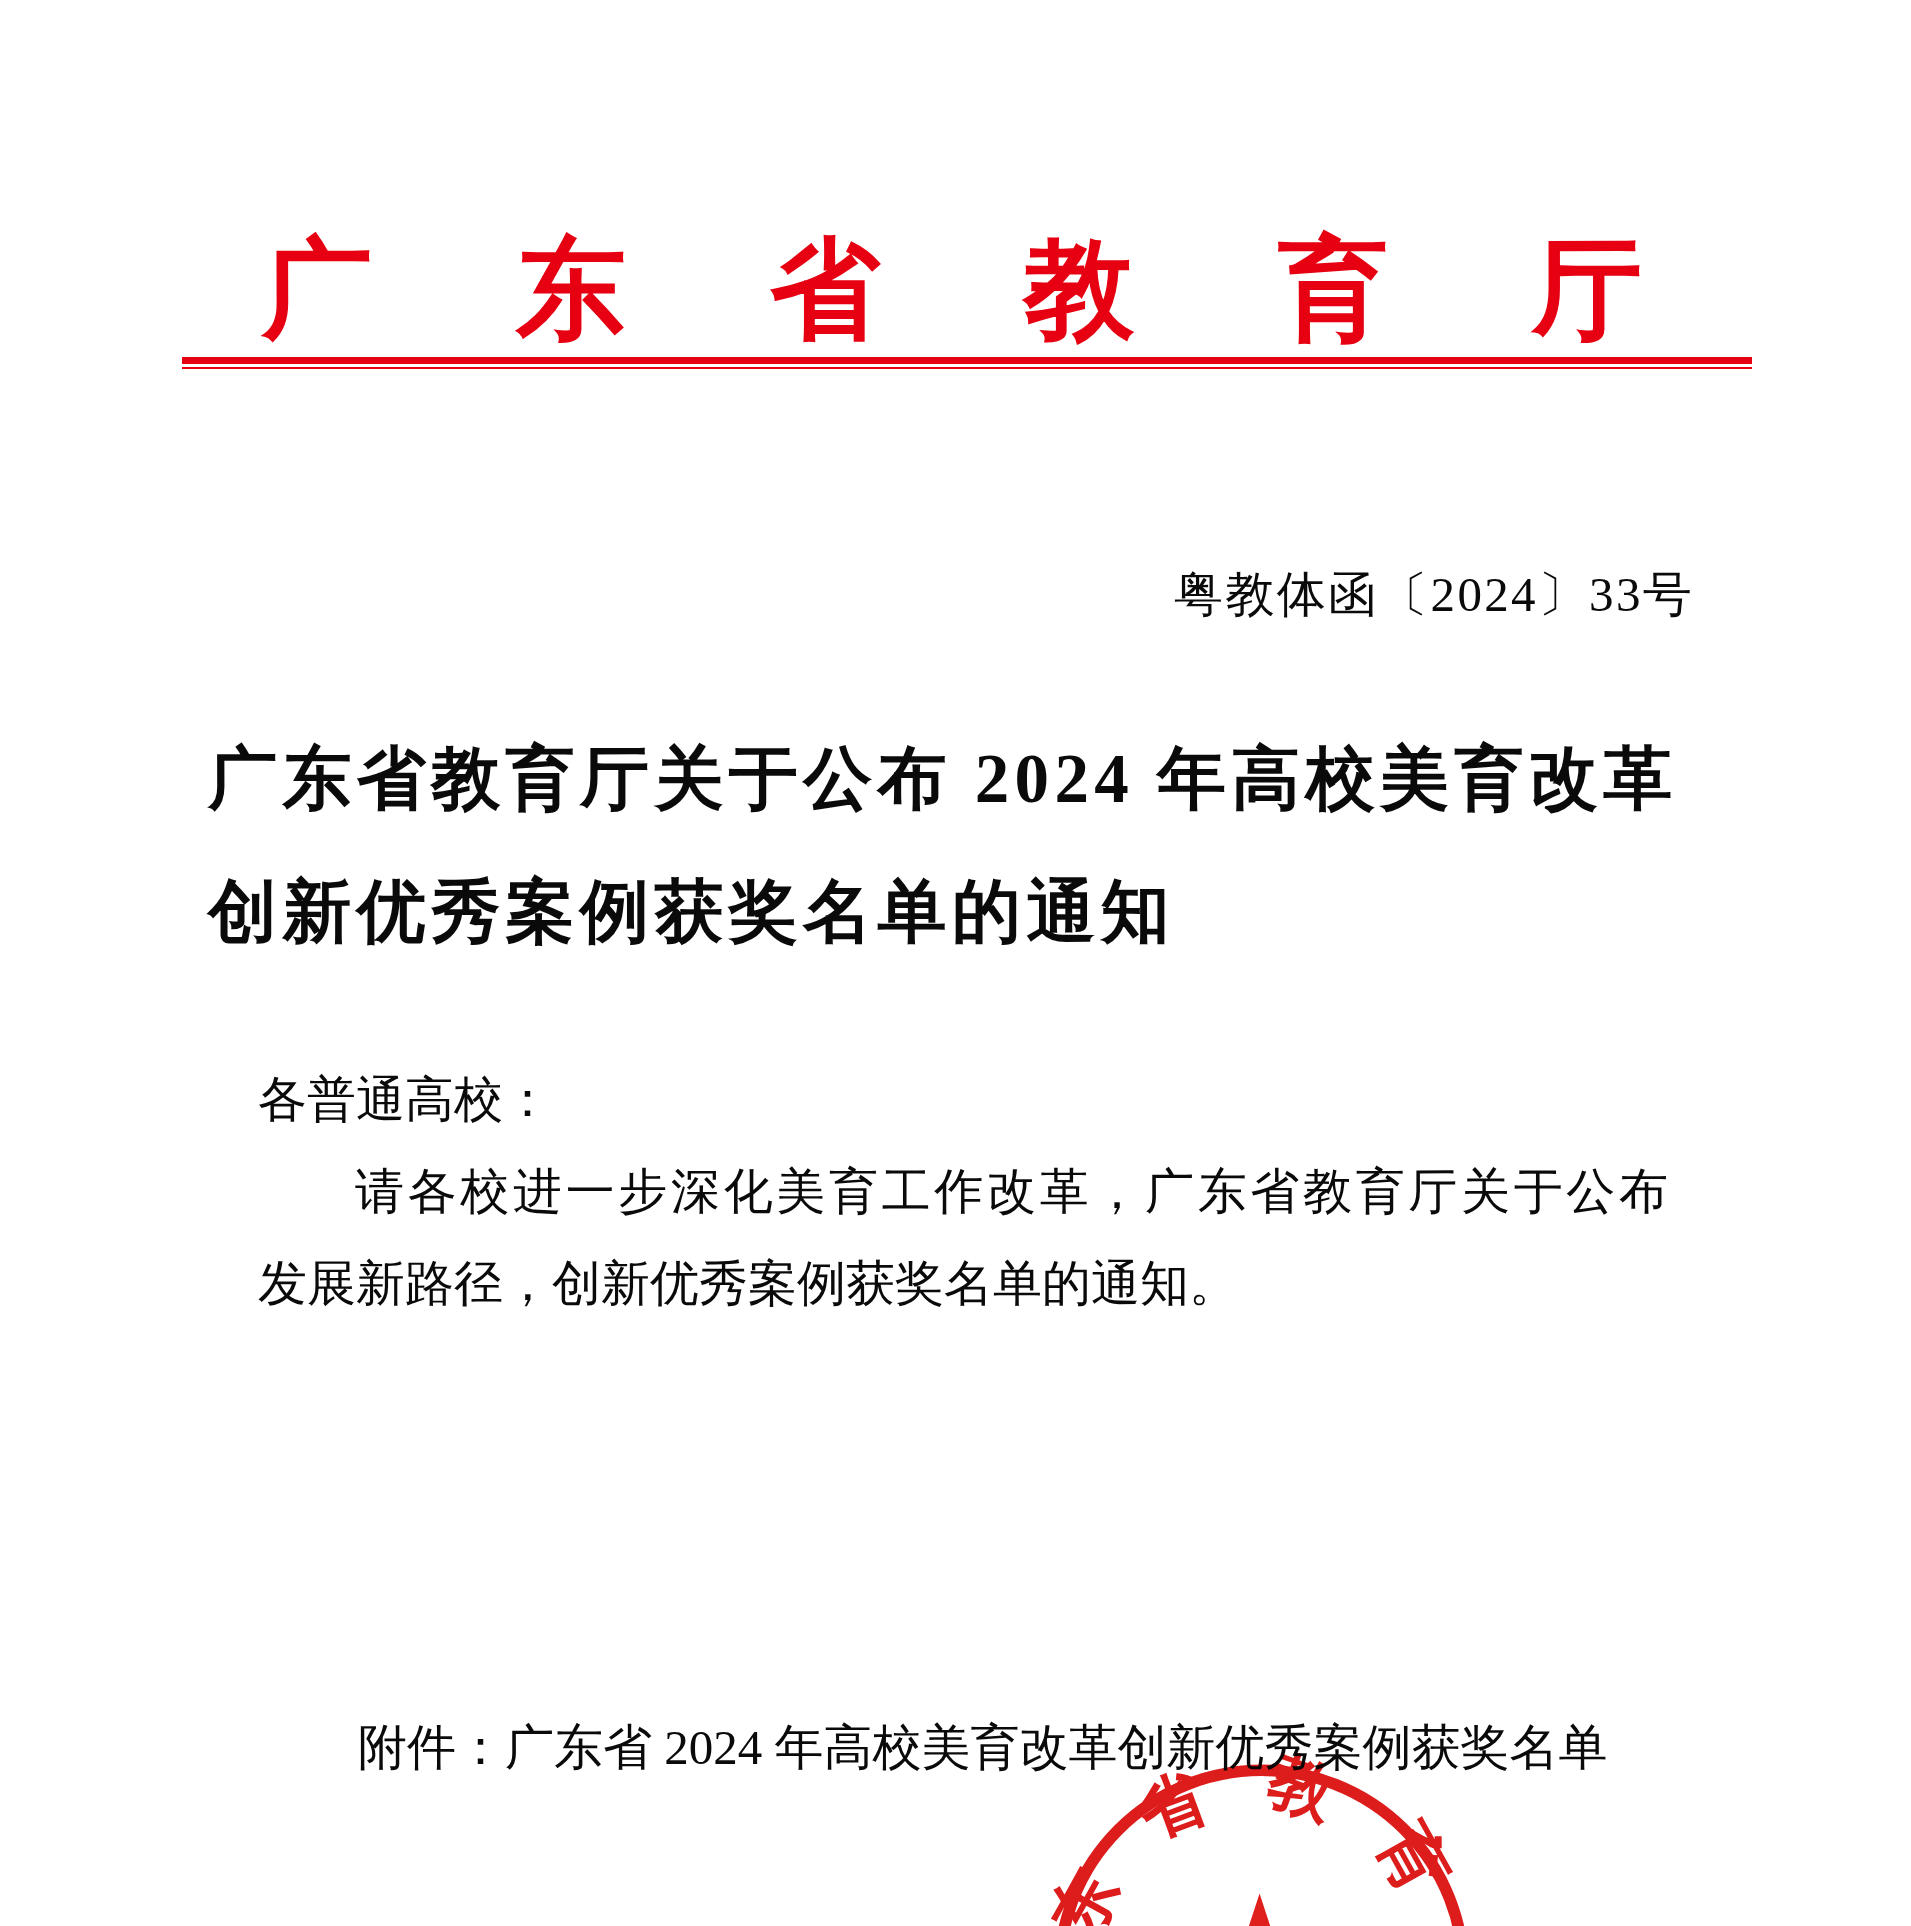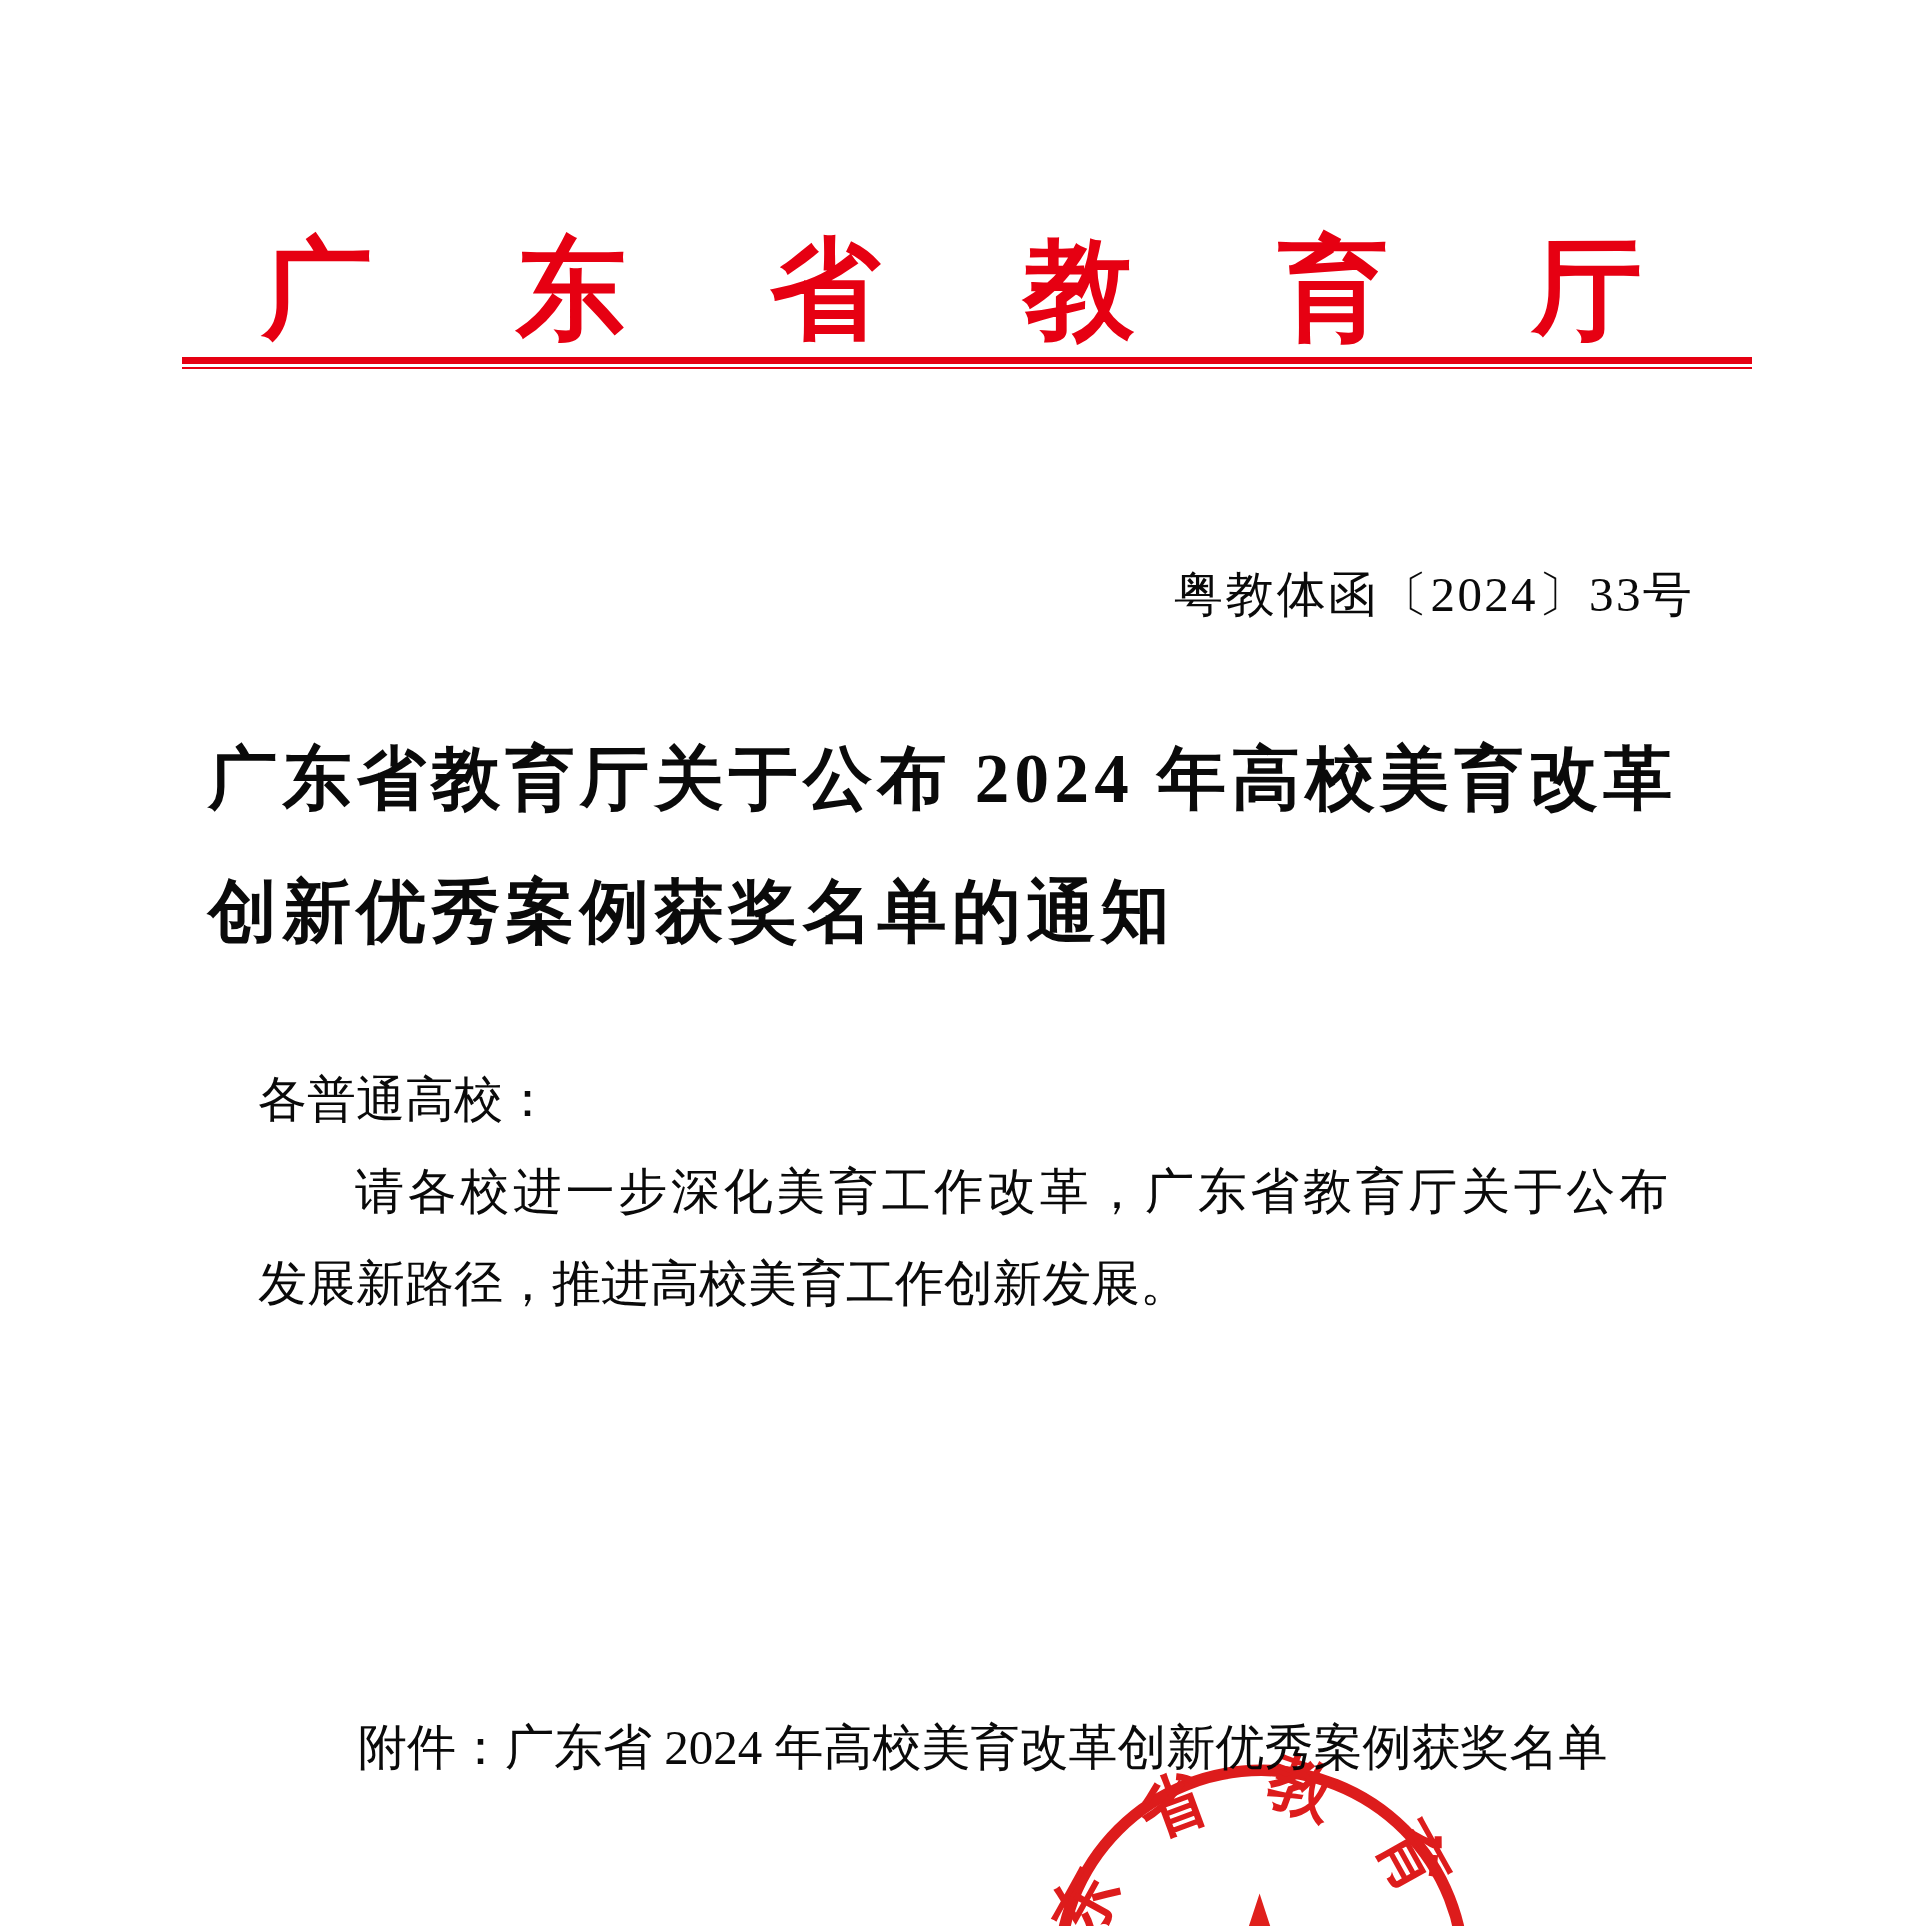--- a/index.html
+++ b/index.html
@@ -80,7 +80,7 @@
   <div class="body-block">
     <div class="line">各普通高校：</div>
     <div class="line justify indent">请各校进一步深化美育工作改革，广东省教育厅关于公布</div>
-    <div class="line">发展新路径，推进高校美育工作创新发展。</div>
+    <div class="line">发展新路径，创新优秀案例获奖名单的通知。</div>
   </div>
 
   <div class="attachment-line">附件：广东省 2024 年高校美育改革创新优秀案例获奖名单</div>

